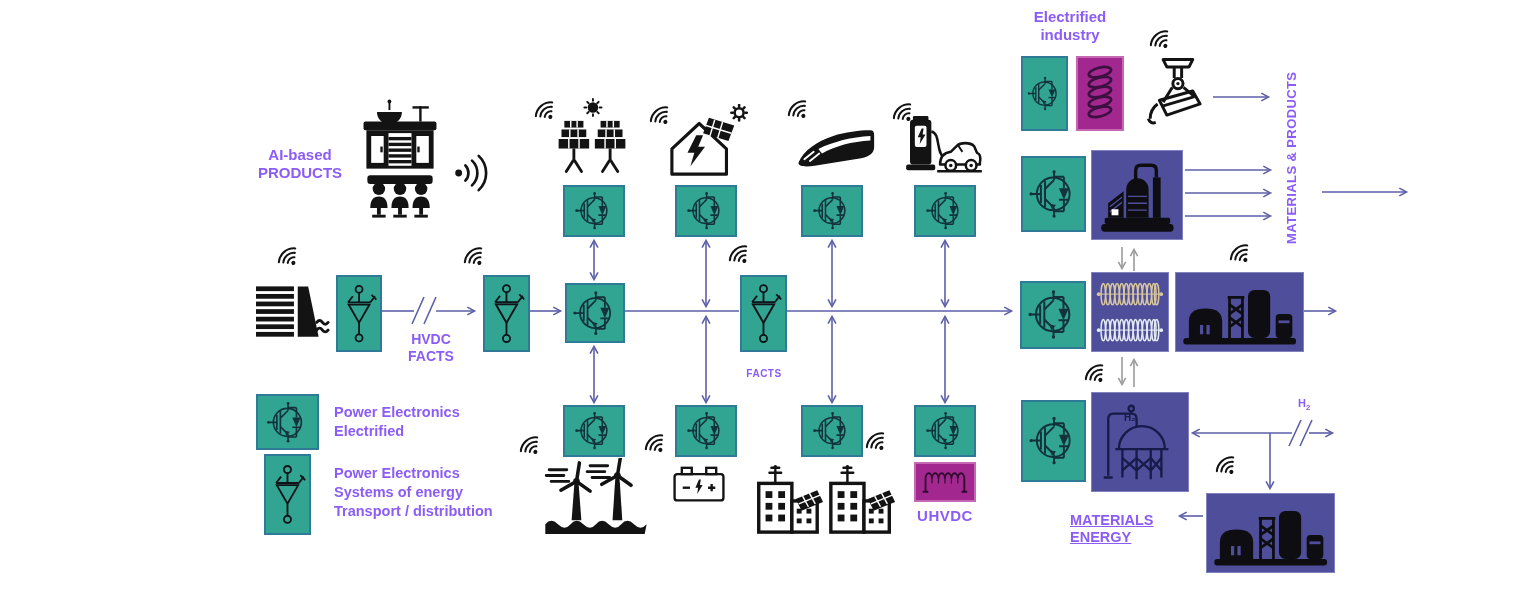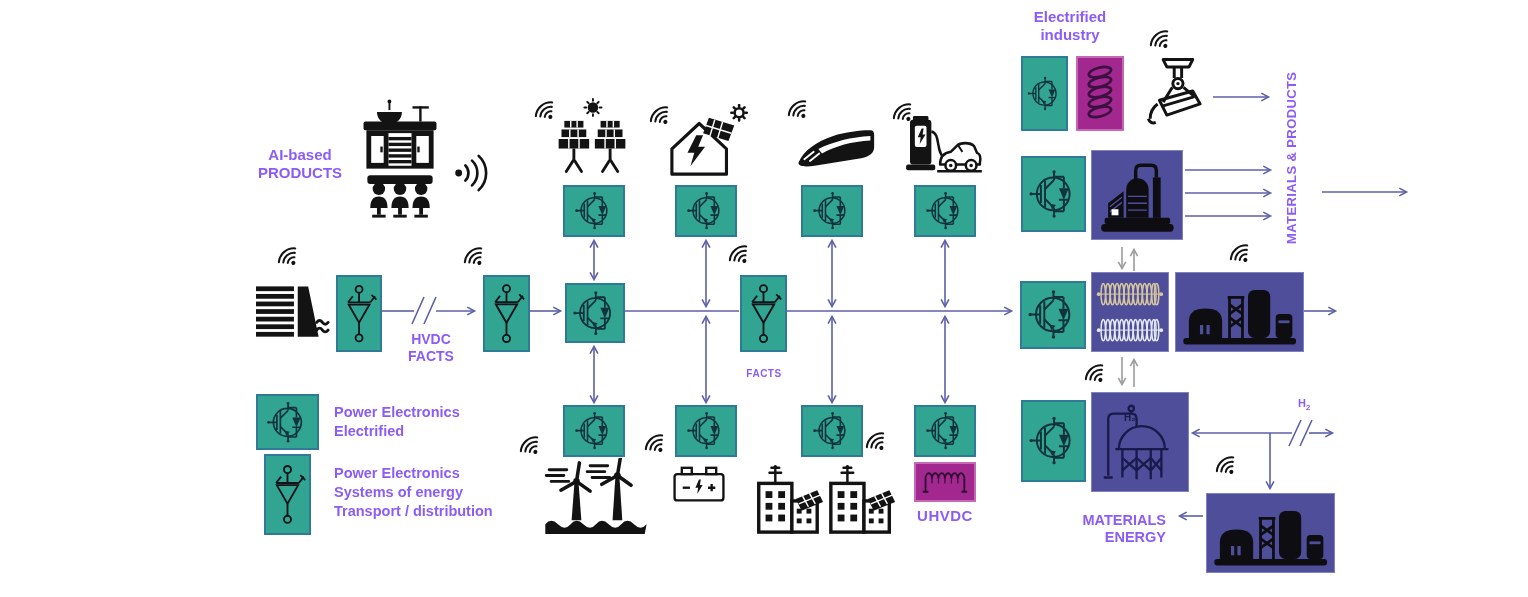--- a/index.html
+++ b/index.html
@@ -15,7 +15,7 @@
   .icon svg{width:100%;height:100%;}
   .lbl{position:absolute;z-index:4;color:#8b5cf6;font-weight:bold;line-height:1.2;}
   .ctr{text-align:center;}
-  .rgt{text-align:right;}
+  .rgt{text-align:left;text-decoration:underline;}
   .vert{writing-mode:vertical-rl;transform:rotate(180deg);letter-spacing:0.4px;}
   sub{font-size:70%;}
 </style>

